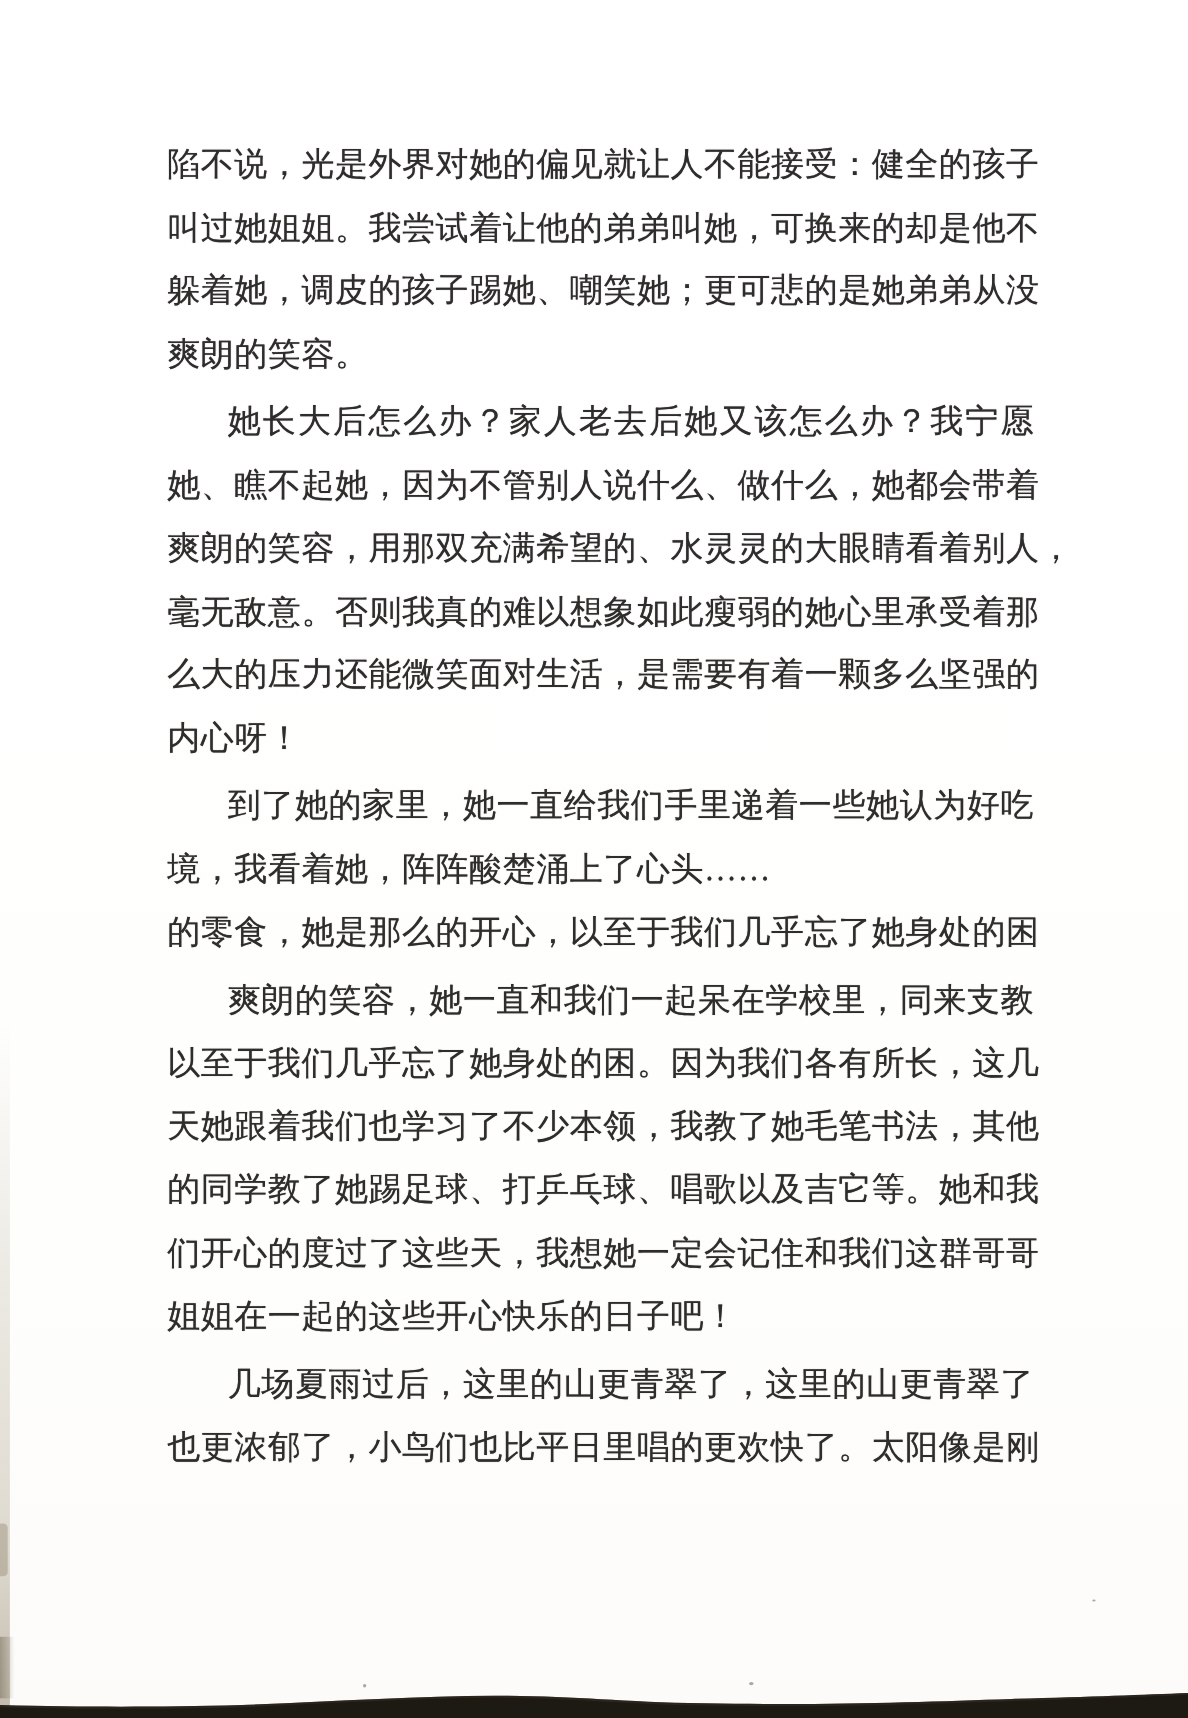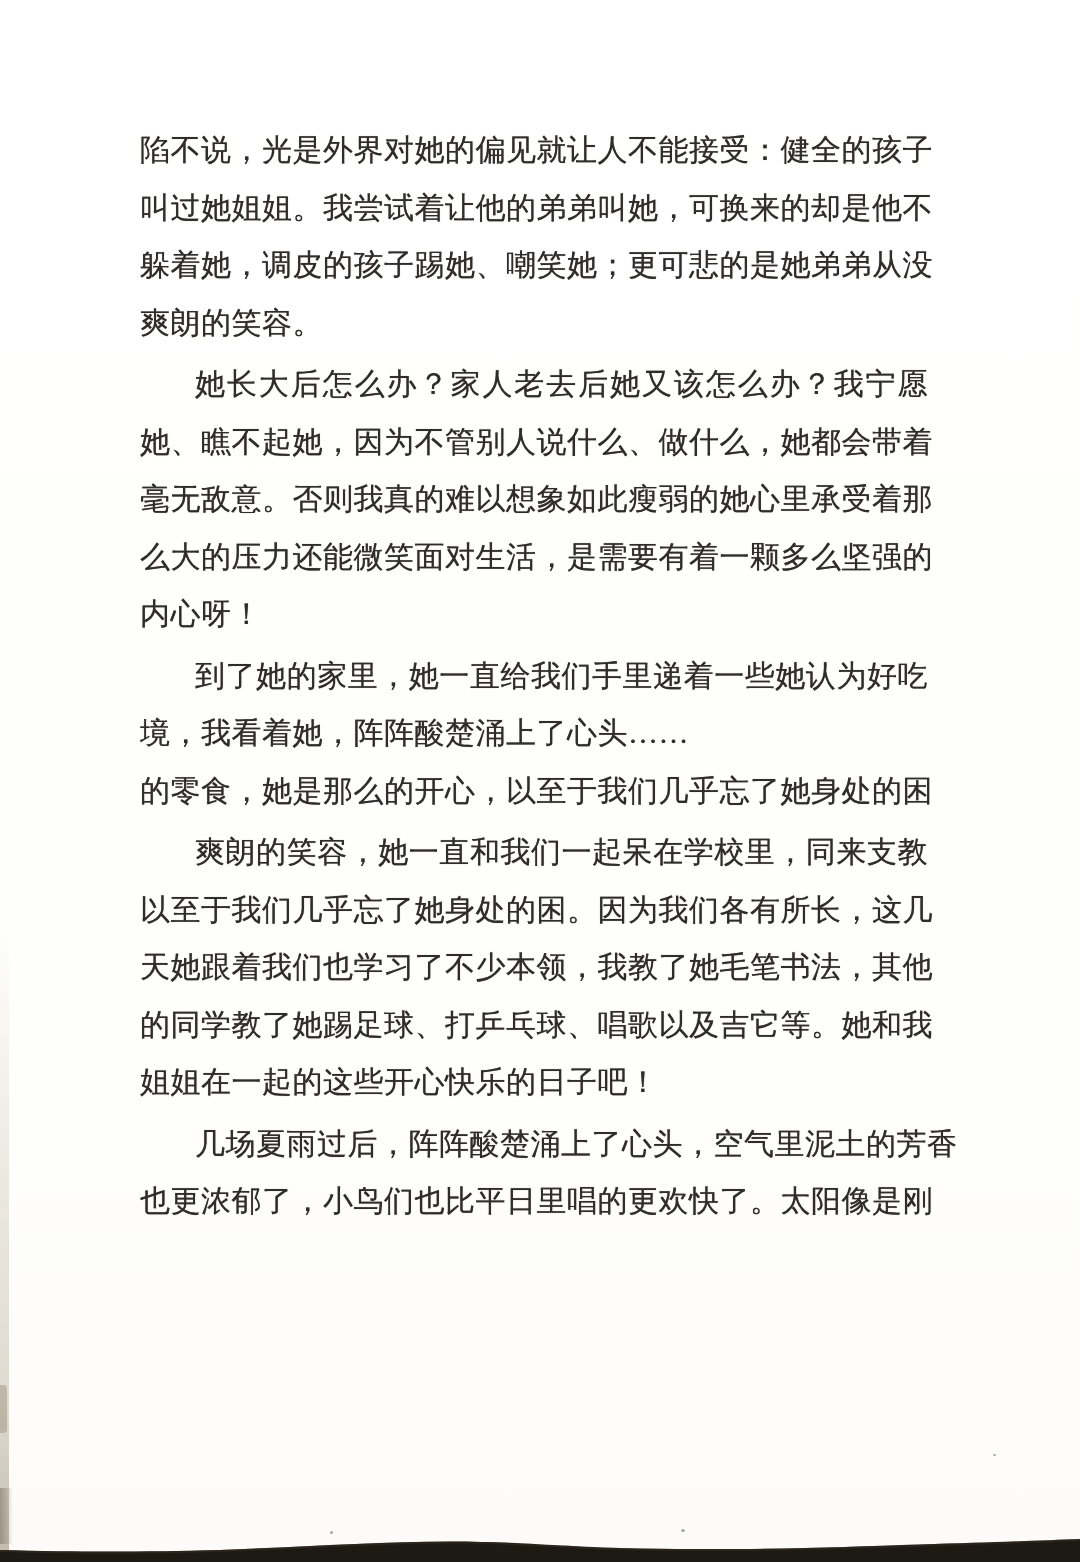--- a/index.html
+++ b/index.html
@@ -16,7 +16,7 @@
   }
   .text-block {
     position: absolute;
-    left: 140px;
+    left: 152px;
     top: 121px;
     width: 788px;
   }

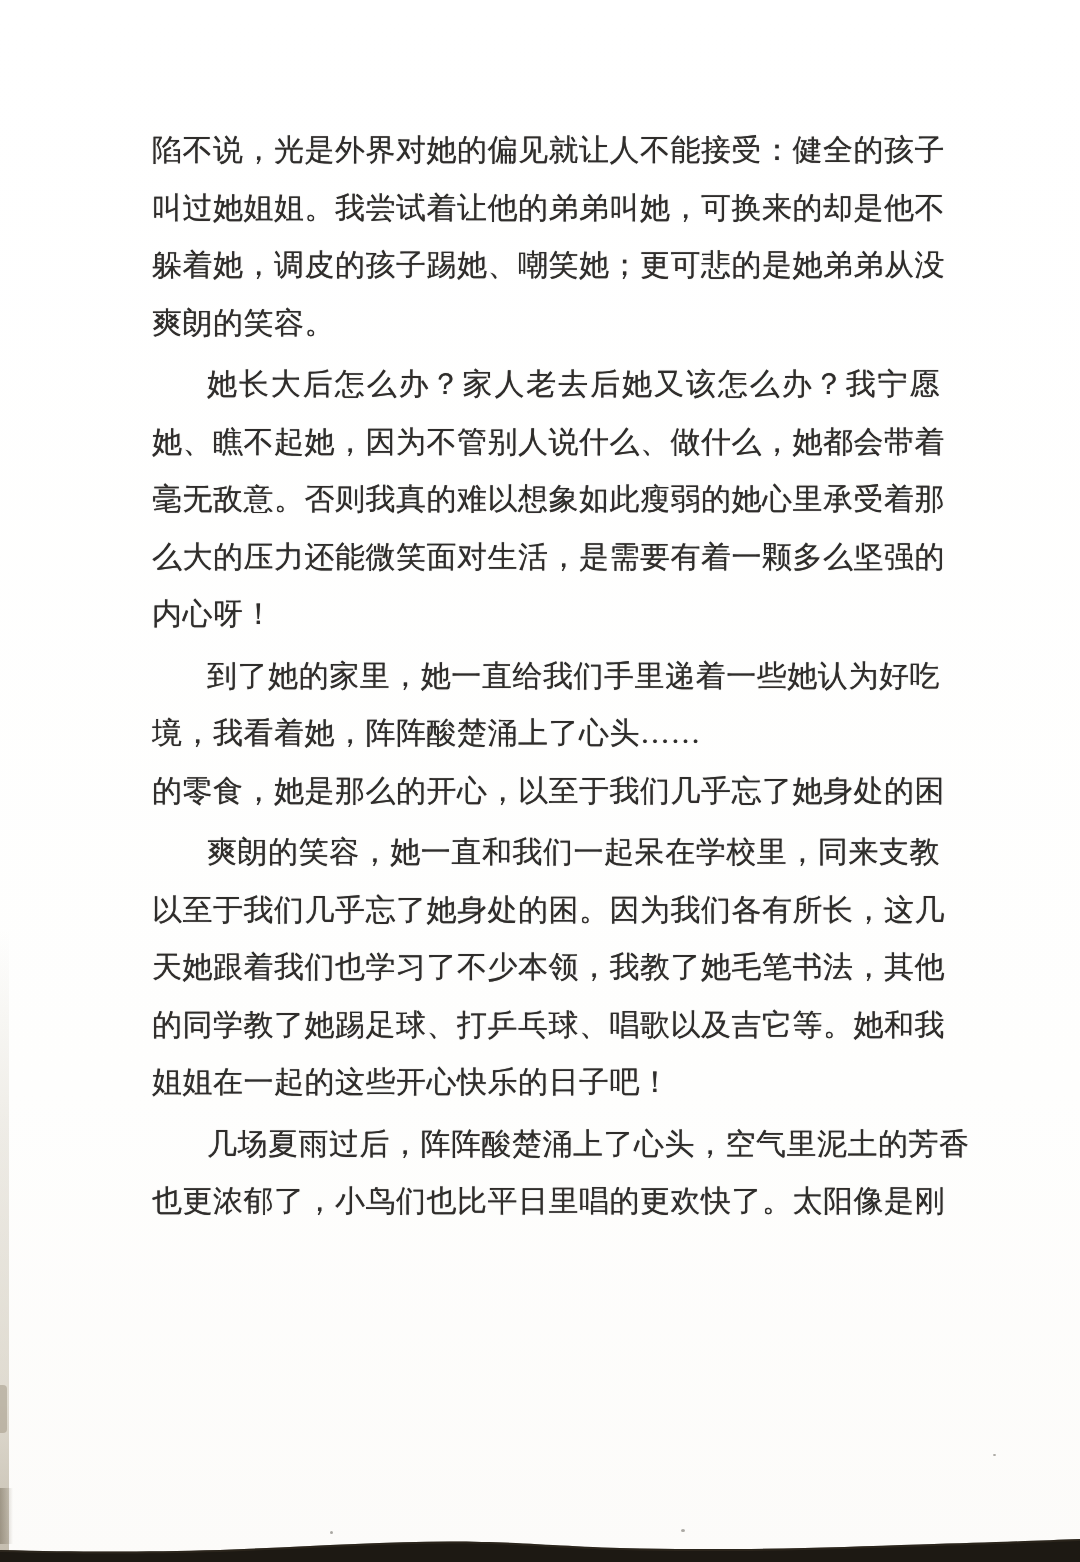--- a/index.html
+++ b/index.html
@@ -84,6 +84,7 @@
       <div class="paragraph">
         <div class="line indent">她长大后怎么办？家人老去后她又该怎么办？我宁愿</div>
         <div class="line">她、瞧不起她，因为不管别人说什么、做什么，她都会带着</div>
+        <div class="line">爽朗的笑容，用那双充满希望的、水灵灵的大眼睛看着别人，</div>
         <div class="line">毫无敌意。否则我真的难以想象如此瘦弱的她心里承受着那</div>
         <div class="line">么大的压力还能微笑面对生活，是需要有着一颗多么坚强的</div>
         <div class="line no-just">内心呀！</div>

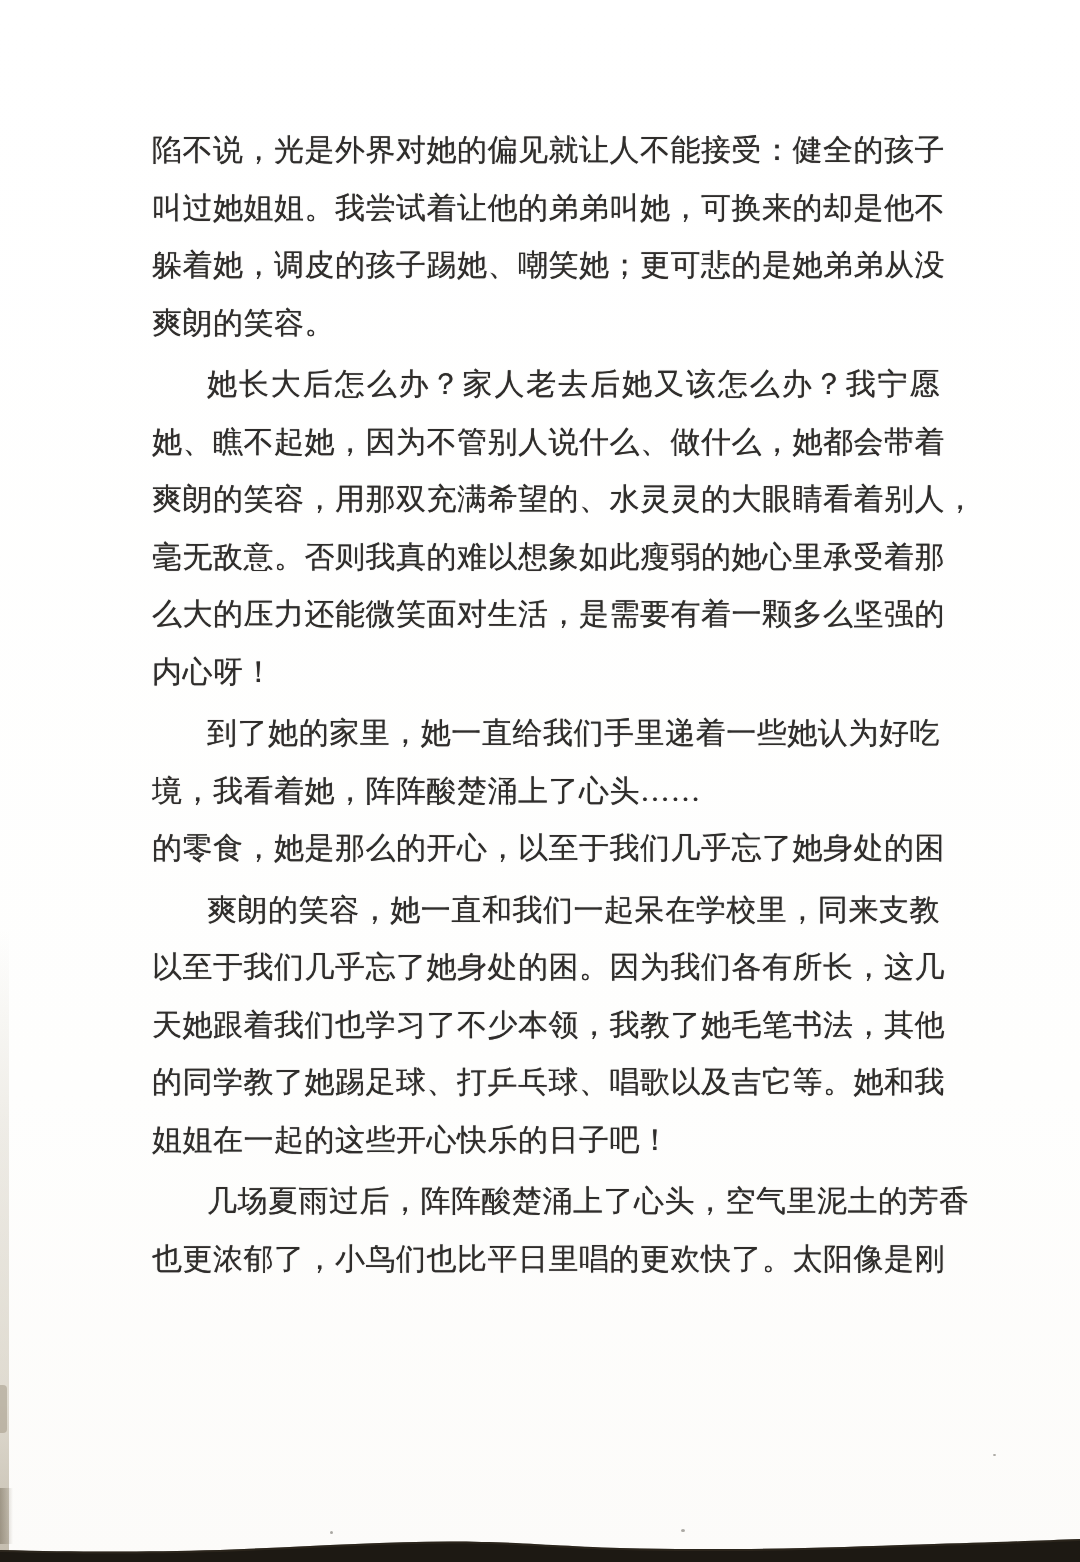--- a/index.html
+++ b/index.html
@@ -99,6 +99,7 @@
         <div class="line">以至于我们几乎忘了她身处的困。因为我们各有所长，这几</div>
         <div class="line">天她跟着我们也学习了不少本领，我教了她毛笔书法，其他</div>
         <div class="line">的同学教了她踢足球、打乒乓球、唱歌以及吉它等。她和我</div>
+        <div class="line">们开心的度过了这些天，我想她一定会记住和我们这群哥哥</div>
         <div class="line no-just">姐姐在一起的这些开心快乐的日子吧！</div>
       </div>
       <div class="paragraph">

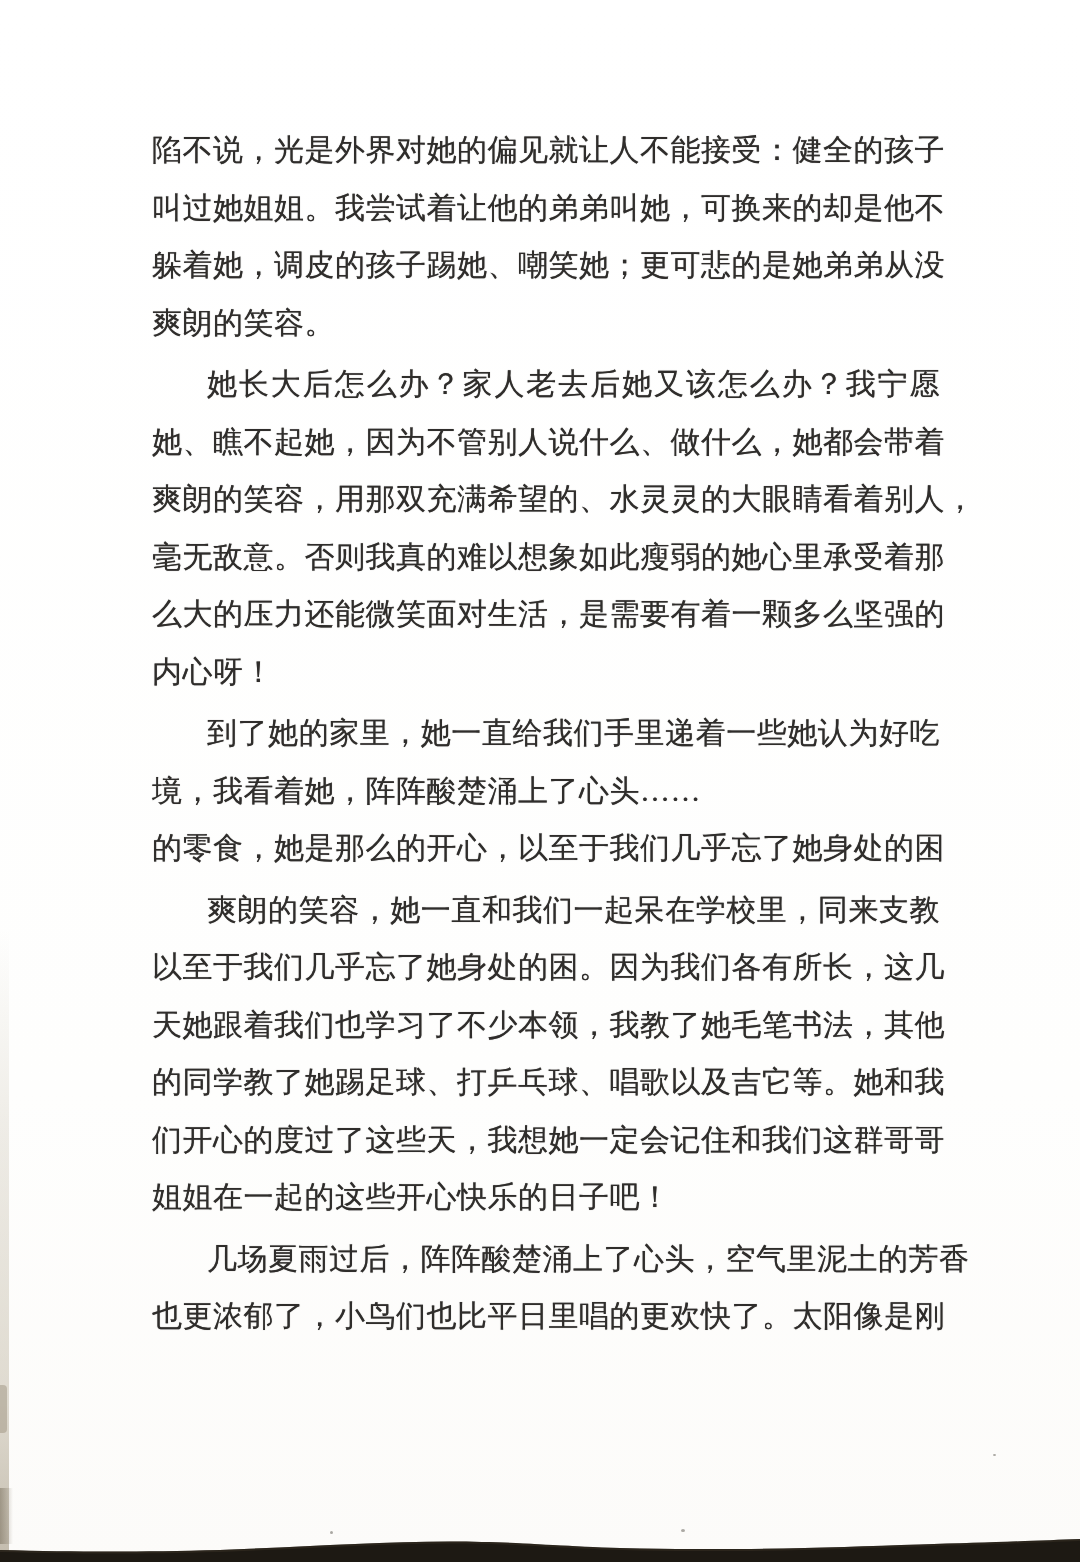--- a/index.html
+++ b/index.html
@@ -103,7 +103,7 @@
         <div class="line no-just">姐姐在一起的这些开心快乐的日子吧！</div>
       </div>
       <div class="paragraph">
-        <div class="line indent">几场夏雨过后，阵阵酸楚涌上了心头，空气里泥土的芳香</div>
+        <div class="line indent">几场夏雨过后，这里的山更青翠了，这里的山更青翠了</div>
         <div class="line">也更浓郁了，小鸟们也比平日里唱的更欢快了。太阳像是刚</div>
       </div>
     </div>

